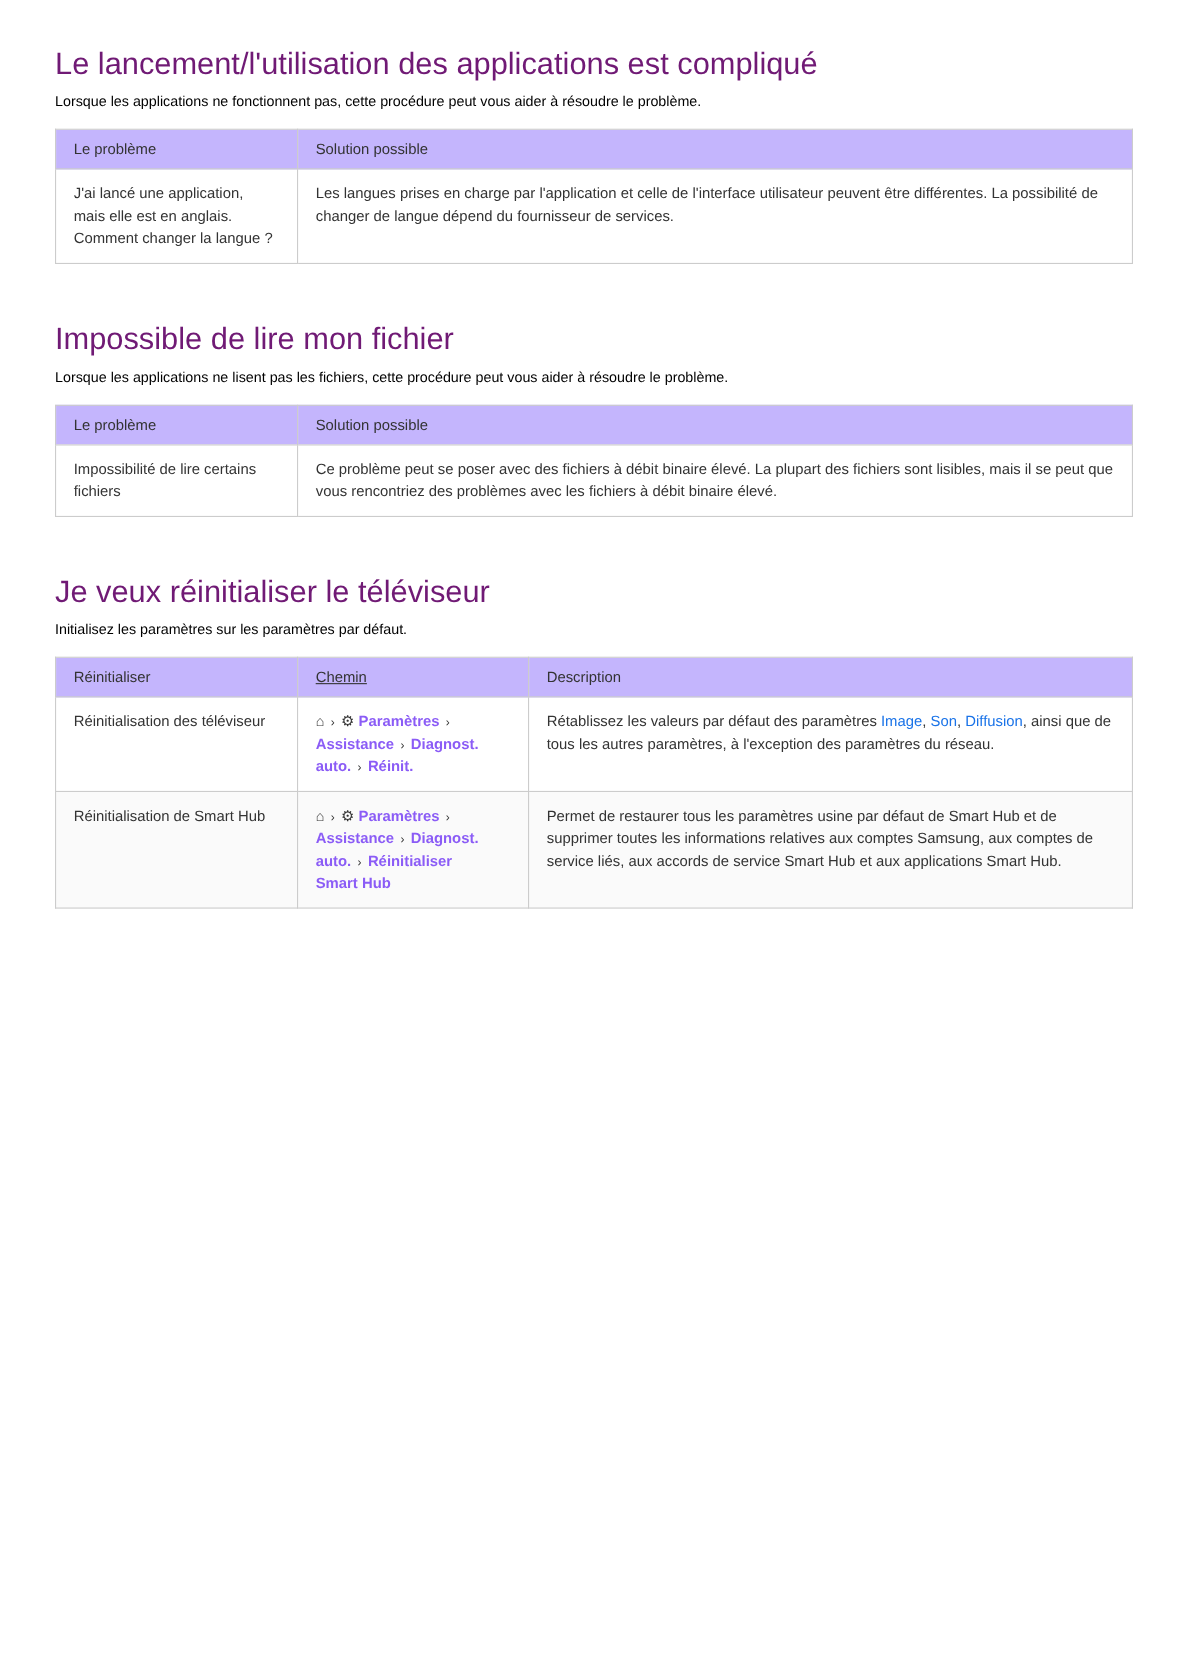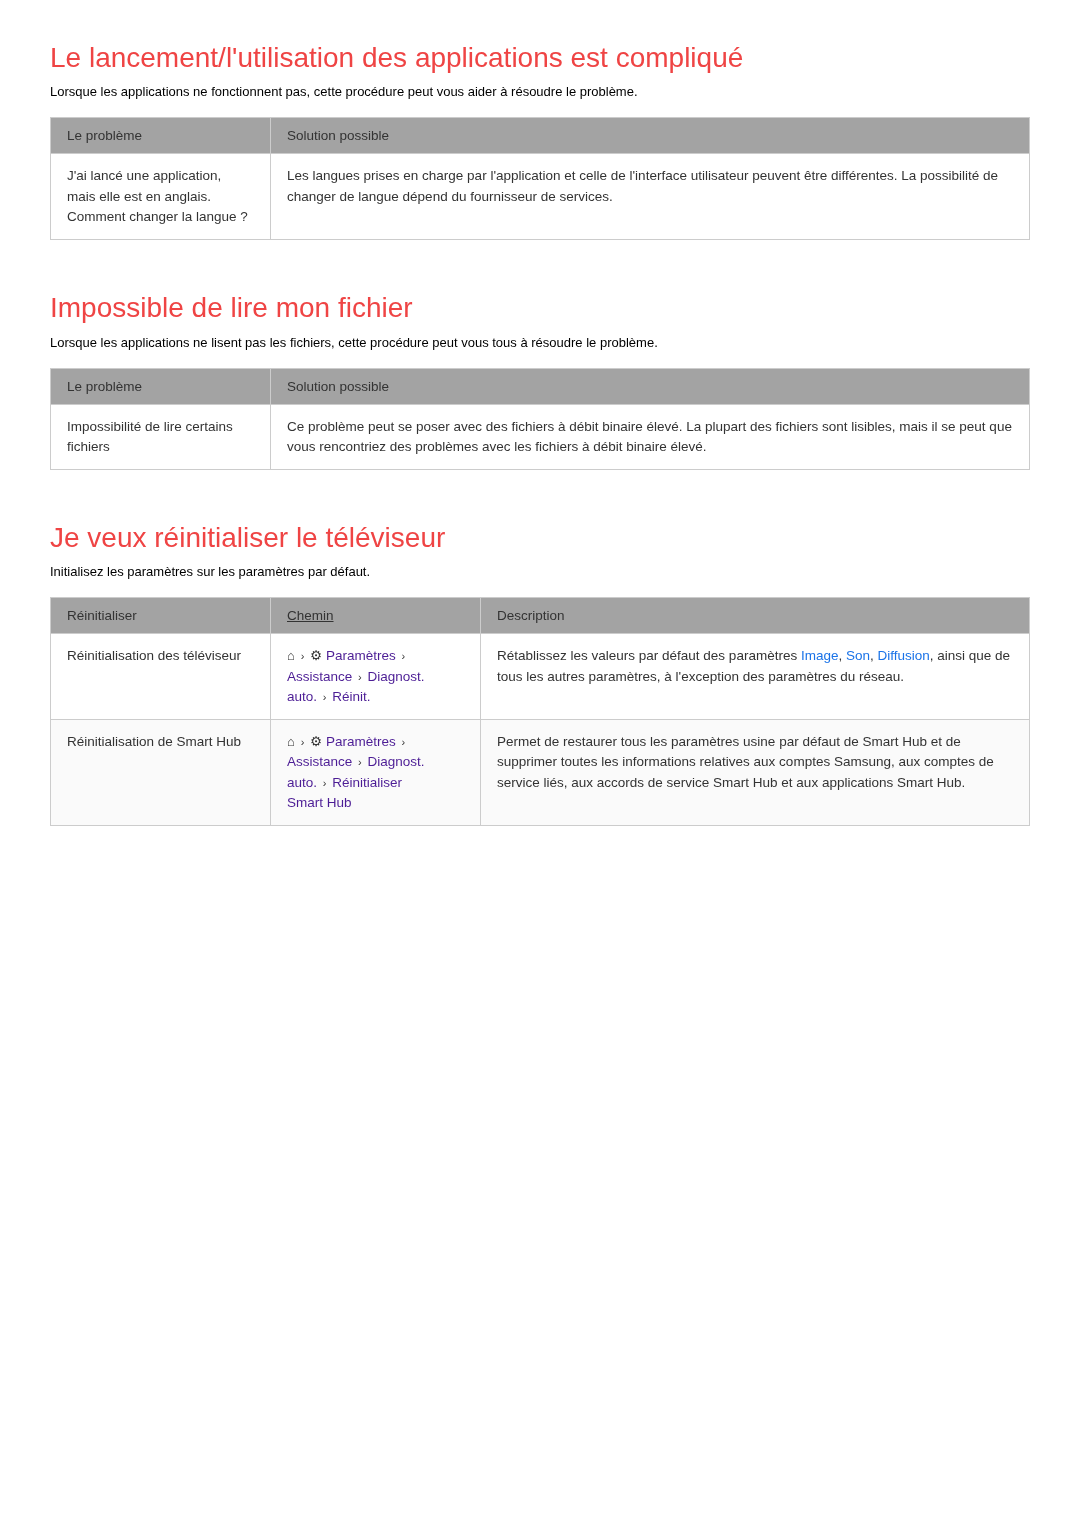--- a/index.html
+++ b/index.html
@@ -24,7 +24,7 @@
     .section-title {
       font-size: 28px;
       font-weight: 400;
-      color: #ef4444;
+      color: #701a75;
       margin-bottom: 8px;
       line-height: 1.3;
     }

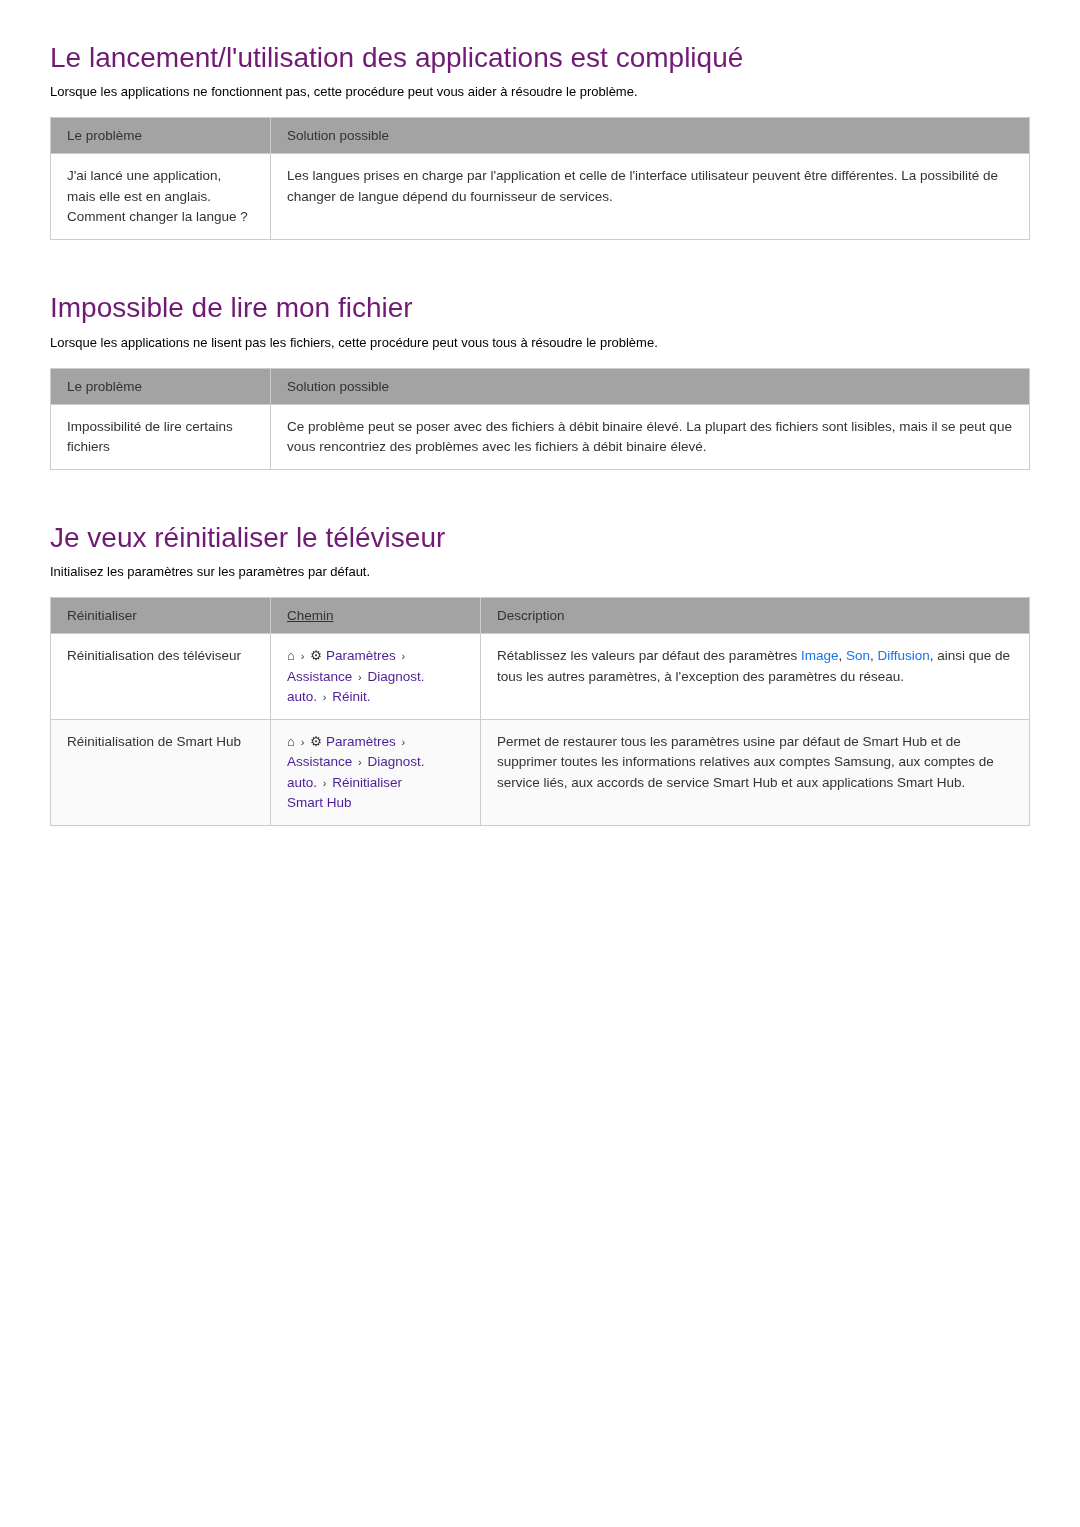--- a/index.html
+++ b/index.html
@@ -42,7 +42,7 @@
     }
 
     thead tr {
-      background-color: #a3a3a3;
+      background-color: #c4b5fd;
     }
 
     thead th {

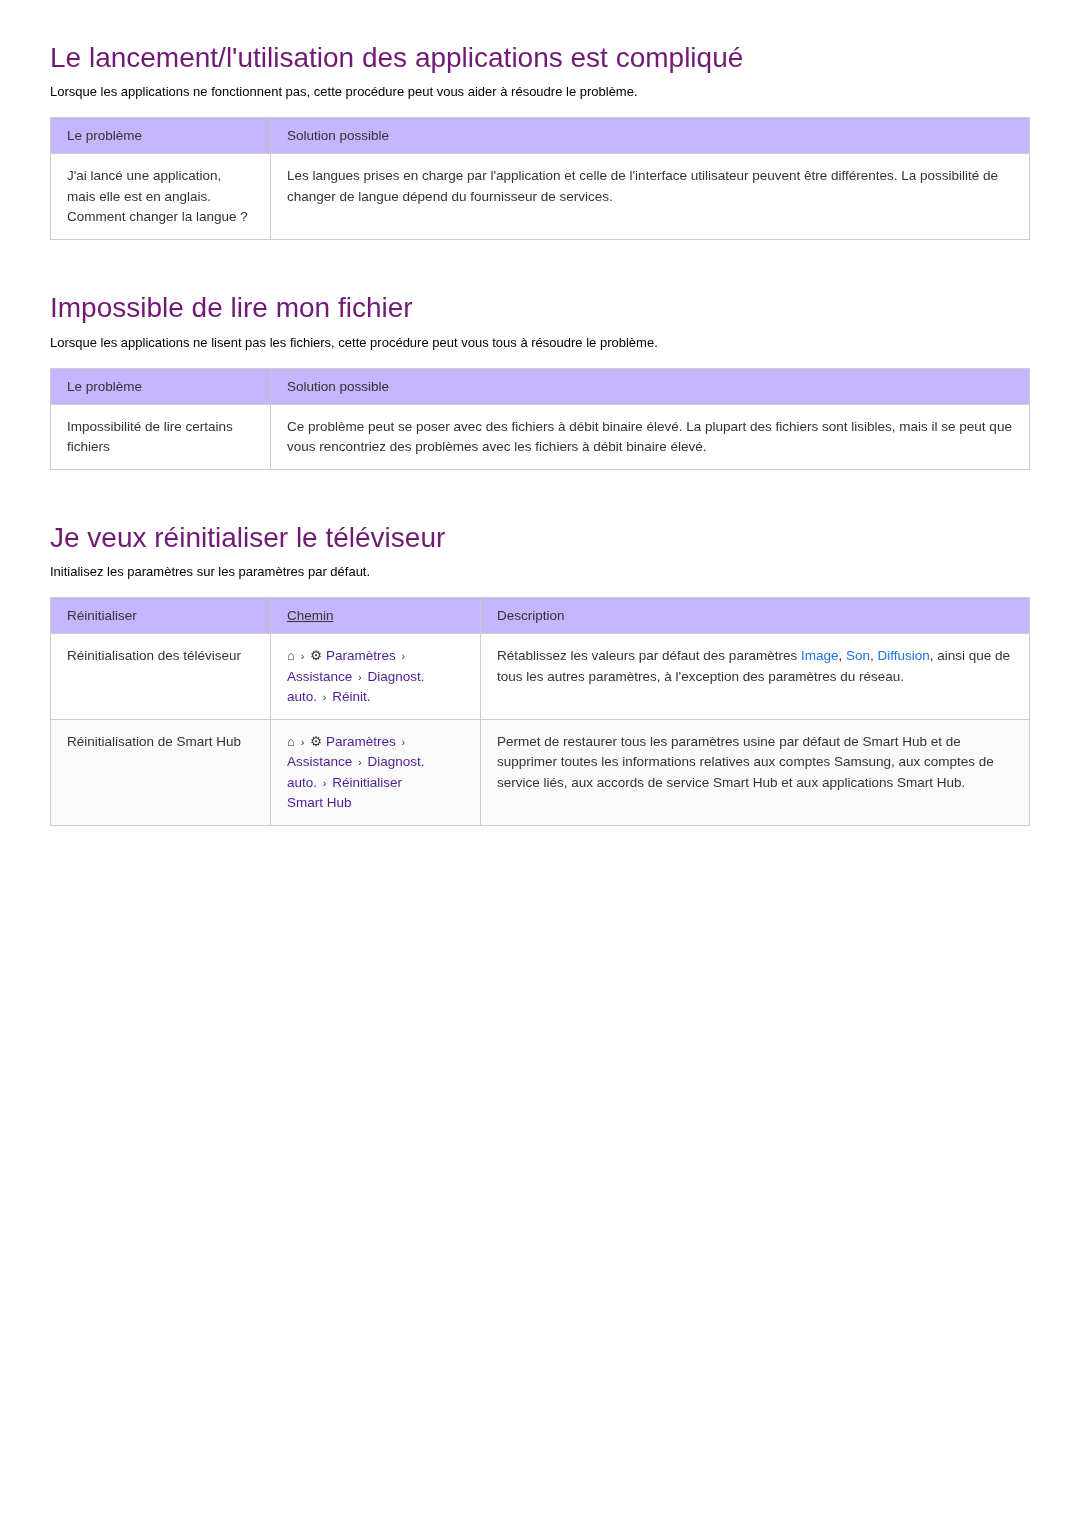--- a/index.html
+++ b/index.html
@@ -130,7 +130,7 @@
 
 <div class="section">
   <h1 class="section-title">Impossible de lire mon fichier</h1>
-  <p class="section-subtitle">Lorsque les applications ne lisent pas les fichiers, cette procédure peut vous tous à résoudre le problème.</p>
+  <p class="section-subtitle">Lorsque les applications ne lisent pas les fichiers, cette procédure peut vous aider à résoudre le problème.</p>
 
   <table>
     <thead>

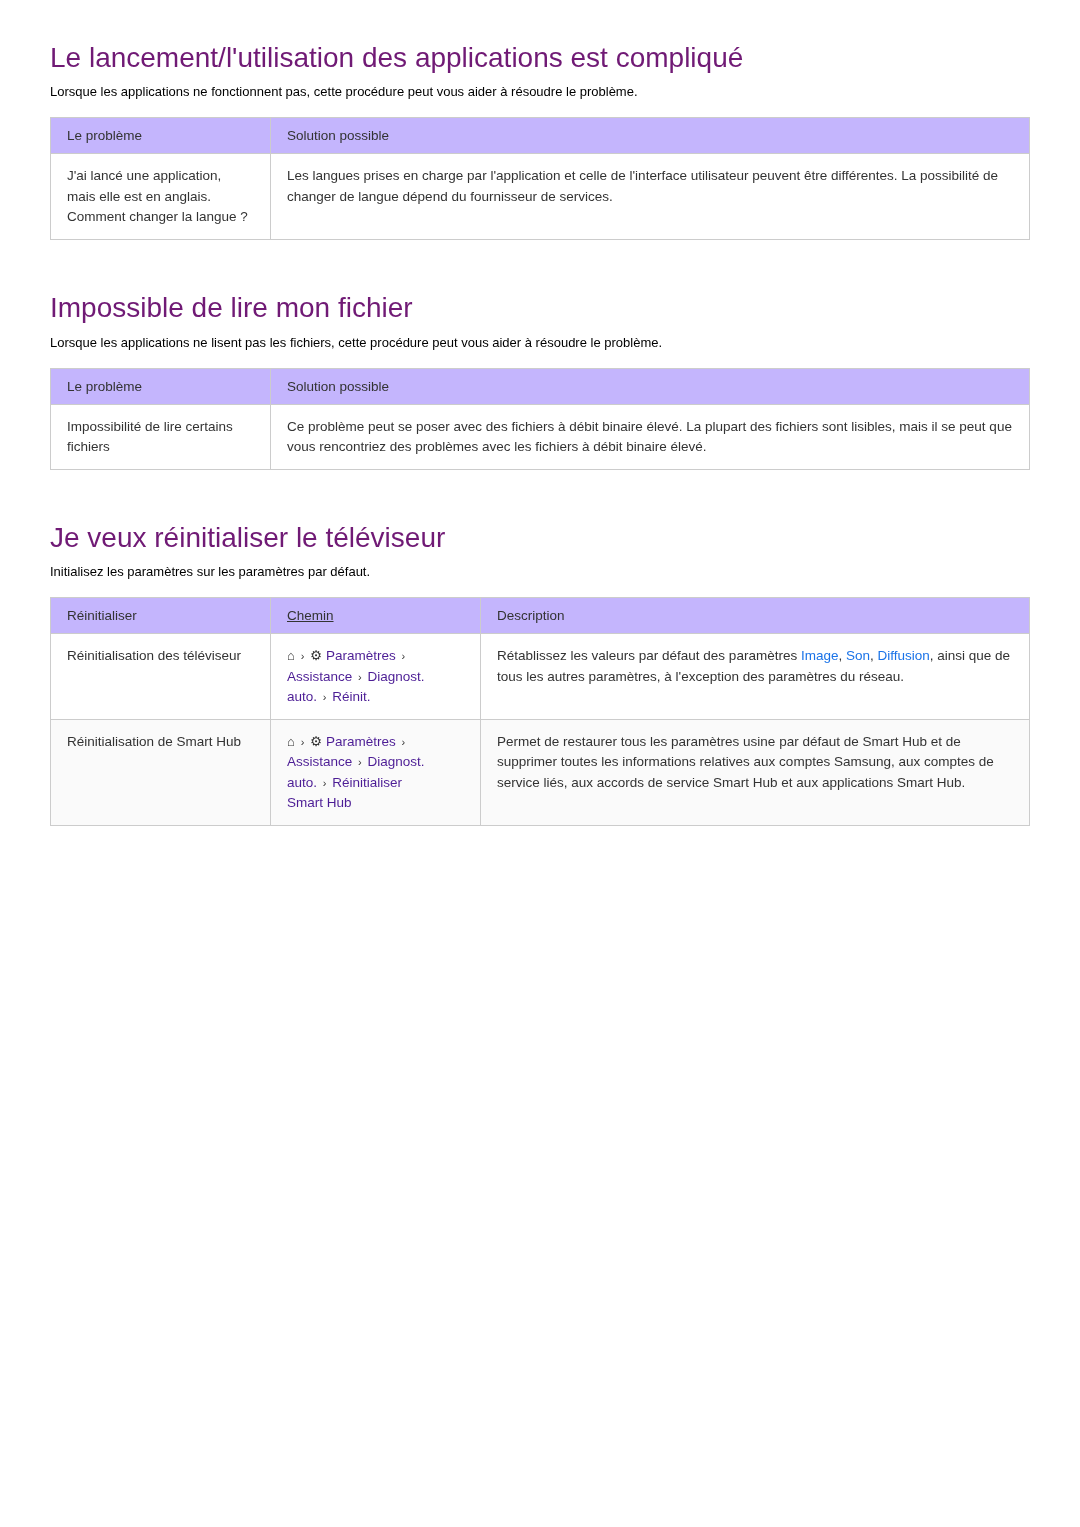--- a/index.html
+++ b/index.html
@@ -74,7 +74,8 @@
     }
 
     .path-link {
-      color: #4c1d95;
+      color: #8b5cf6;
+      font-weight: bold;
     }
 
     .col-problem {

